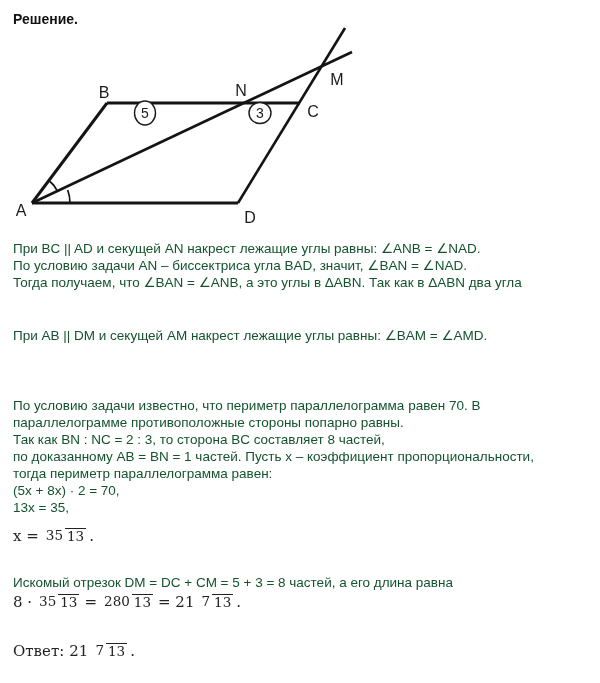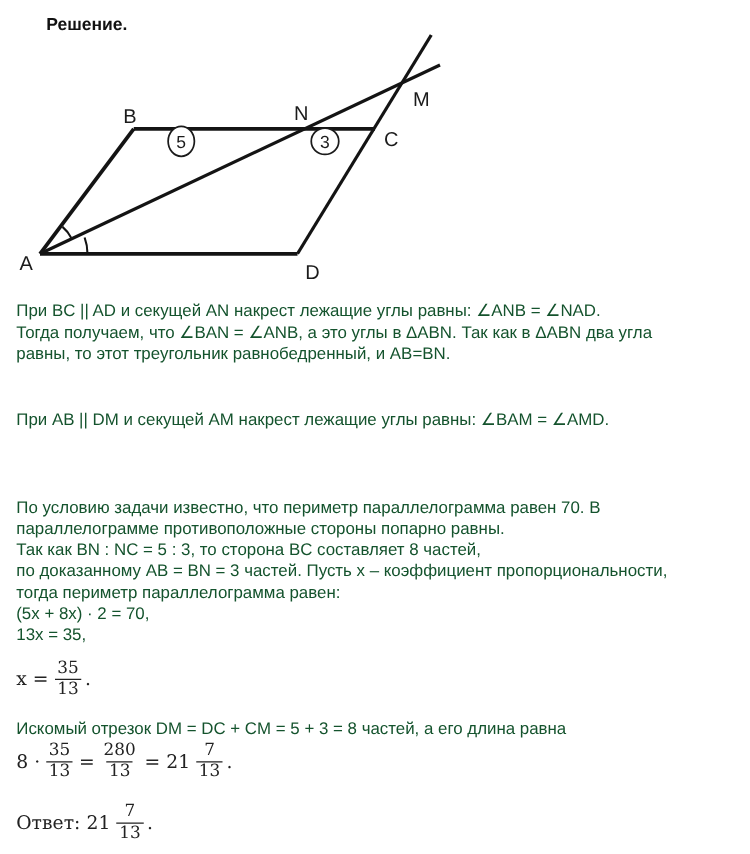--- a/index.html
+++ b/index.html
@@ -10,7 +10,7 @@
   }
   .title {
     position:absolute; left:13px; top:11px;
-    font-size:14px; font-weight:bold; color:#111;margin-left:24px;
+    font-size:14px; font-weight:bold; color:#111;
   }
   .diagram { position:absolute; left:0; top:26px; }
   .para { position:absolute; left:13px; font-size:13.5px; line-height:17px; color:#14532d; white-space:nowrap; }

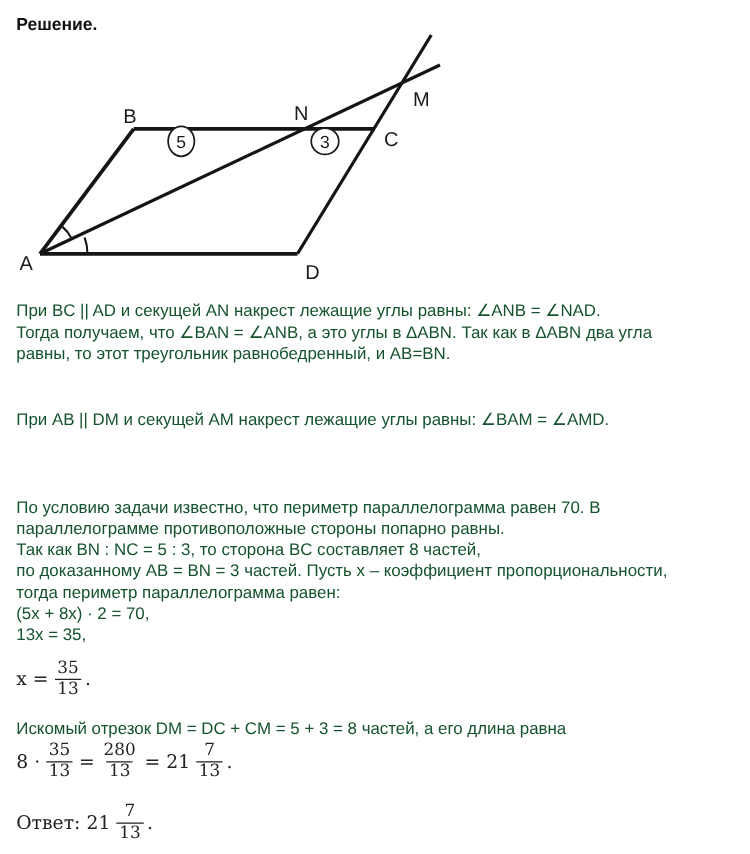--- a/index.html
+++ b/index.html
@@ -70,6 +70,7 @@
 
 <div class="para p1">
   <div>При BC || AD и секущей AN накрест лежащие углы равны: ∠ANB = ∠NAD.</div>
+  <div>По условию задачи AN – биссектриса угла BAD, значит, ∠BAN = ∠NAD.</div>
   <div>Тогда получаем, что ∠BAN = ∠ANB, а это углы в ΔABN. Так как в ΔABN два угла</div>
   <div>равны, то этот треугольник равнобедренный, и AB=BN.</div>
 </div>

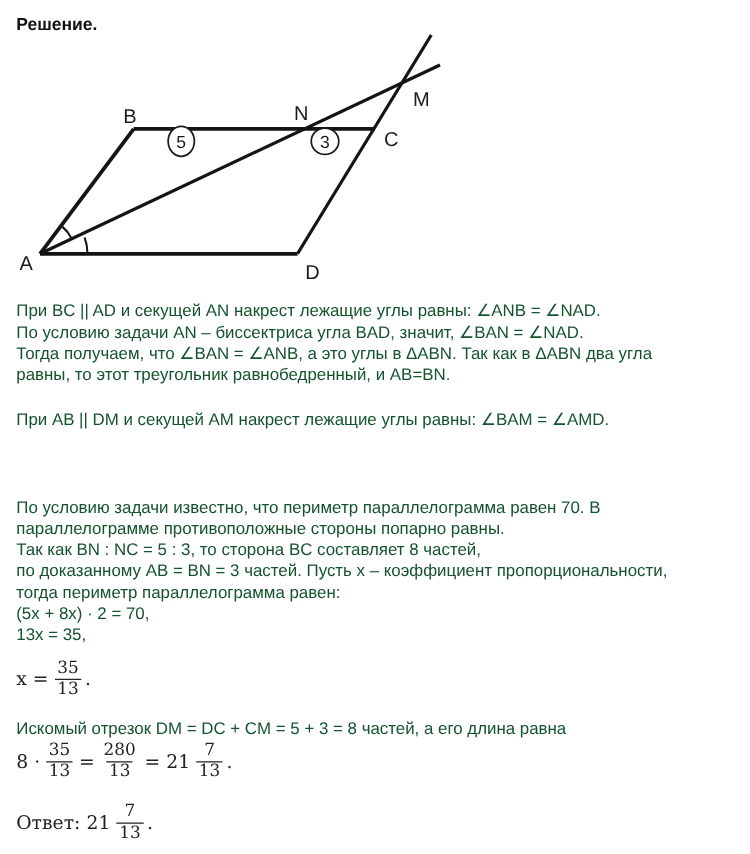--- a/index.html
+++ b/index.html
@@ -72,7 +72,6 @@
   <div>При BC || AD и секущей AN накрест лежащие углы равны: ∠ANB = ∠NAD.</div>
   <div>По условию задачи AN – биссектриса угла BAD, значит, ∠BAN = ∠NAD.</div>
   <div>Тогда получаем, что ∠BAN = ∠ANB, а это углы в ΔABN. Так как в ΔABN два угла</div>
-  <div>равны, то этот треугольник равнобедренный, и AB=BN.</div>
 </div>
 
 <div class="para p2">

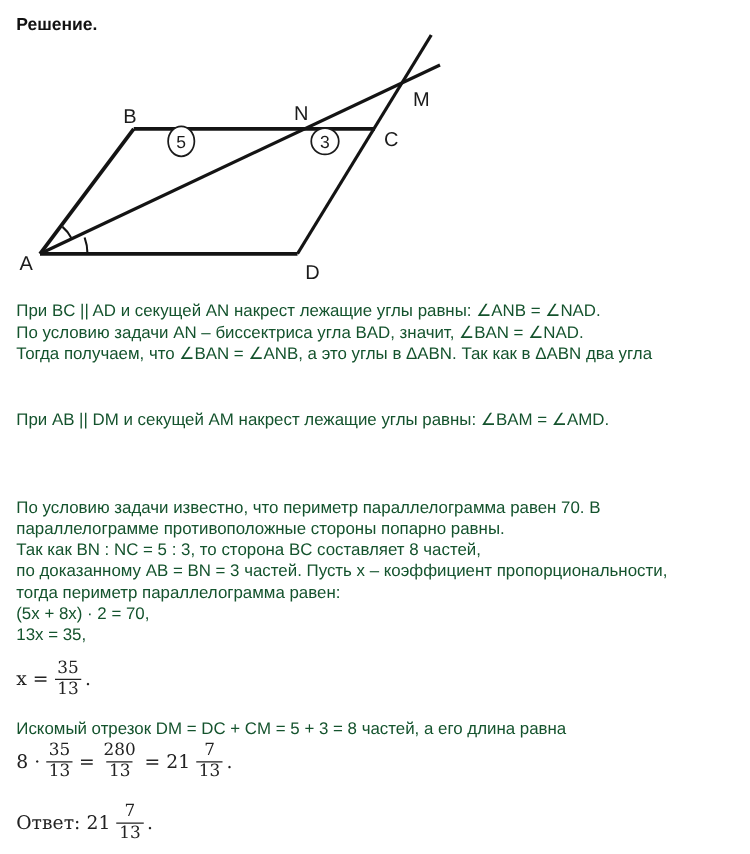--- a/index.html
+++ b/index.html
@@ -81,7 +81,7 @@
 <div class="para p3">
   <div>По условию задачи известно, что периметр параллелограмма равен 70. В</div>
   <div>параллелограмме противоположные стороны попарно равны.</div>
-  <div>Так как BN : NC = 5 : 3, то сторона BC составляет 8 частей,</div>
+  <div>Так как BN : NC = 2 : 3, то сторона BC составляет 8 частей,</div>
   <div>по доказанному AB = BN = 3 частей. Пусть x – коэффициент пропорциональности,</div>
   <div>тогда периметр параллелограмма равен:</div>
   <div>(5x + 8x) · 2 = 70,</div>

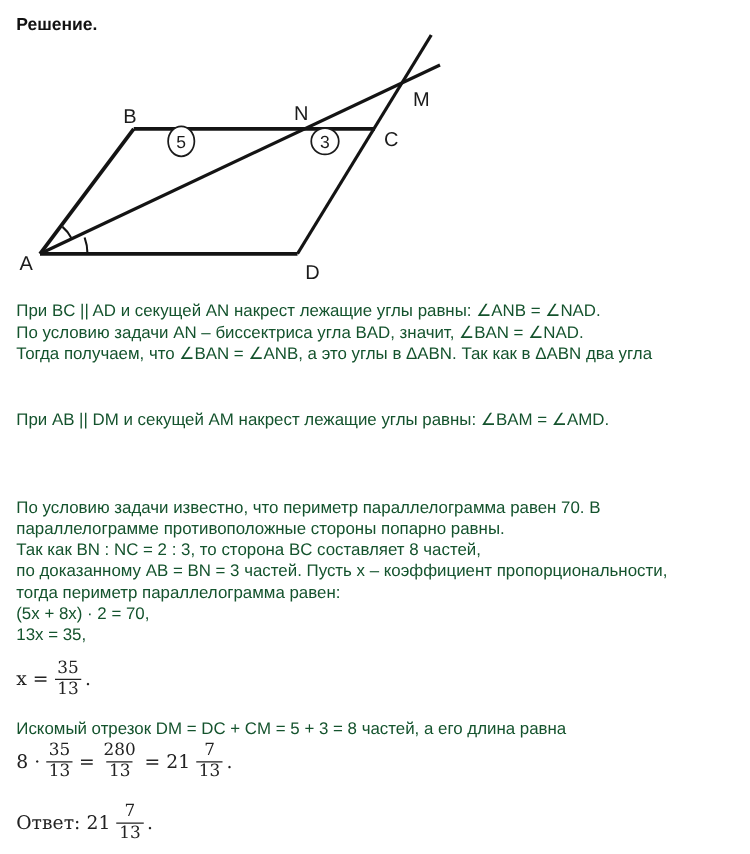--- a/index.html
+++ b/index.html
@@ -82,7 +82,7 @@
   <div>По условию задачи известно, что периметр параллелограмма равен 70. В</div>
   <div>параллелограмме противоположные стороны попарно равны.</div>
   <div>Так как BN : NC = 2 : 3, то сторона BC составляет 8 частей,</div>
-  <div>по доказанному AB = BN = 3 частей. Пусть x – коэффициент пропорциональности,</div>
+  <div>по доказанному AB = BN = 1 частей. Пусть x – коэффициент пропорциональности,</div>
   <div>тогда периметр параллелограмма равен:</div>
   <div>(5x + 8x) · 2 = 70,</div>
   <div>13x = 35,</div>

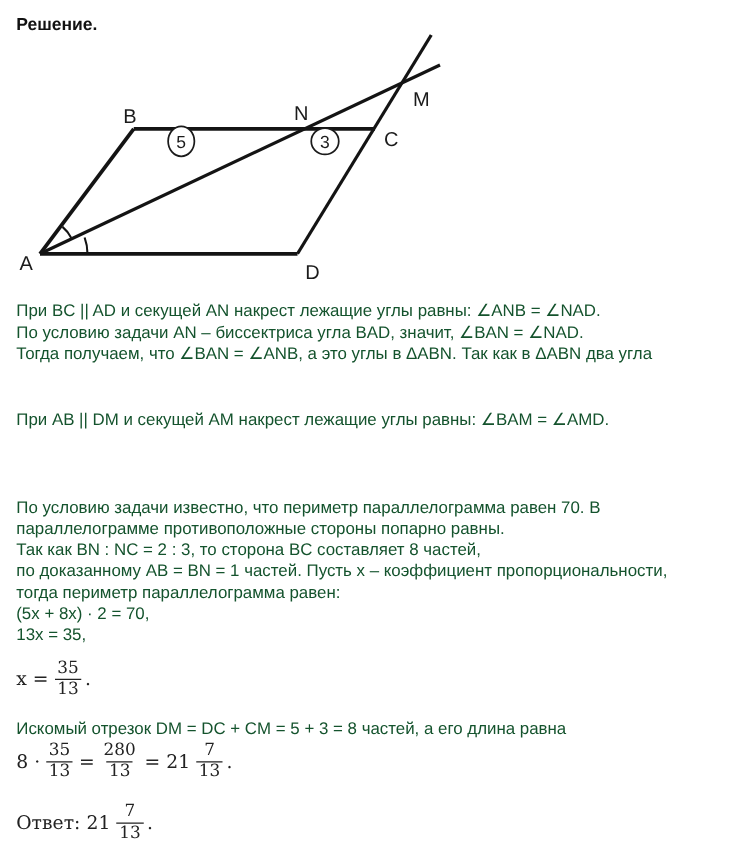--- a/index.html
+++ b/index.html
@@ -27,7 +27,7 @@
   .eqfin { top:593px; }
   .answ  { top:642px;justify-content:space-between; }
   .frac {
-    display:inline-flex; flex-direction:column; align-items:center;
+    display:inline-flex; flex-direction:row; align-items:center;
     font-size:13.5px; line-height:1.15; font-family:"DejaVu Serif", serif;
   }
   .frac .den { border-top:1.4px solid #222; padding:0 2px; }

